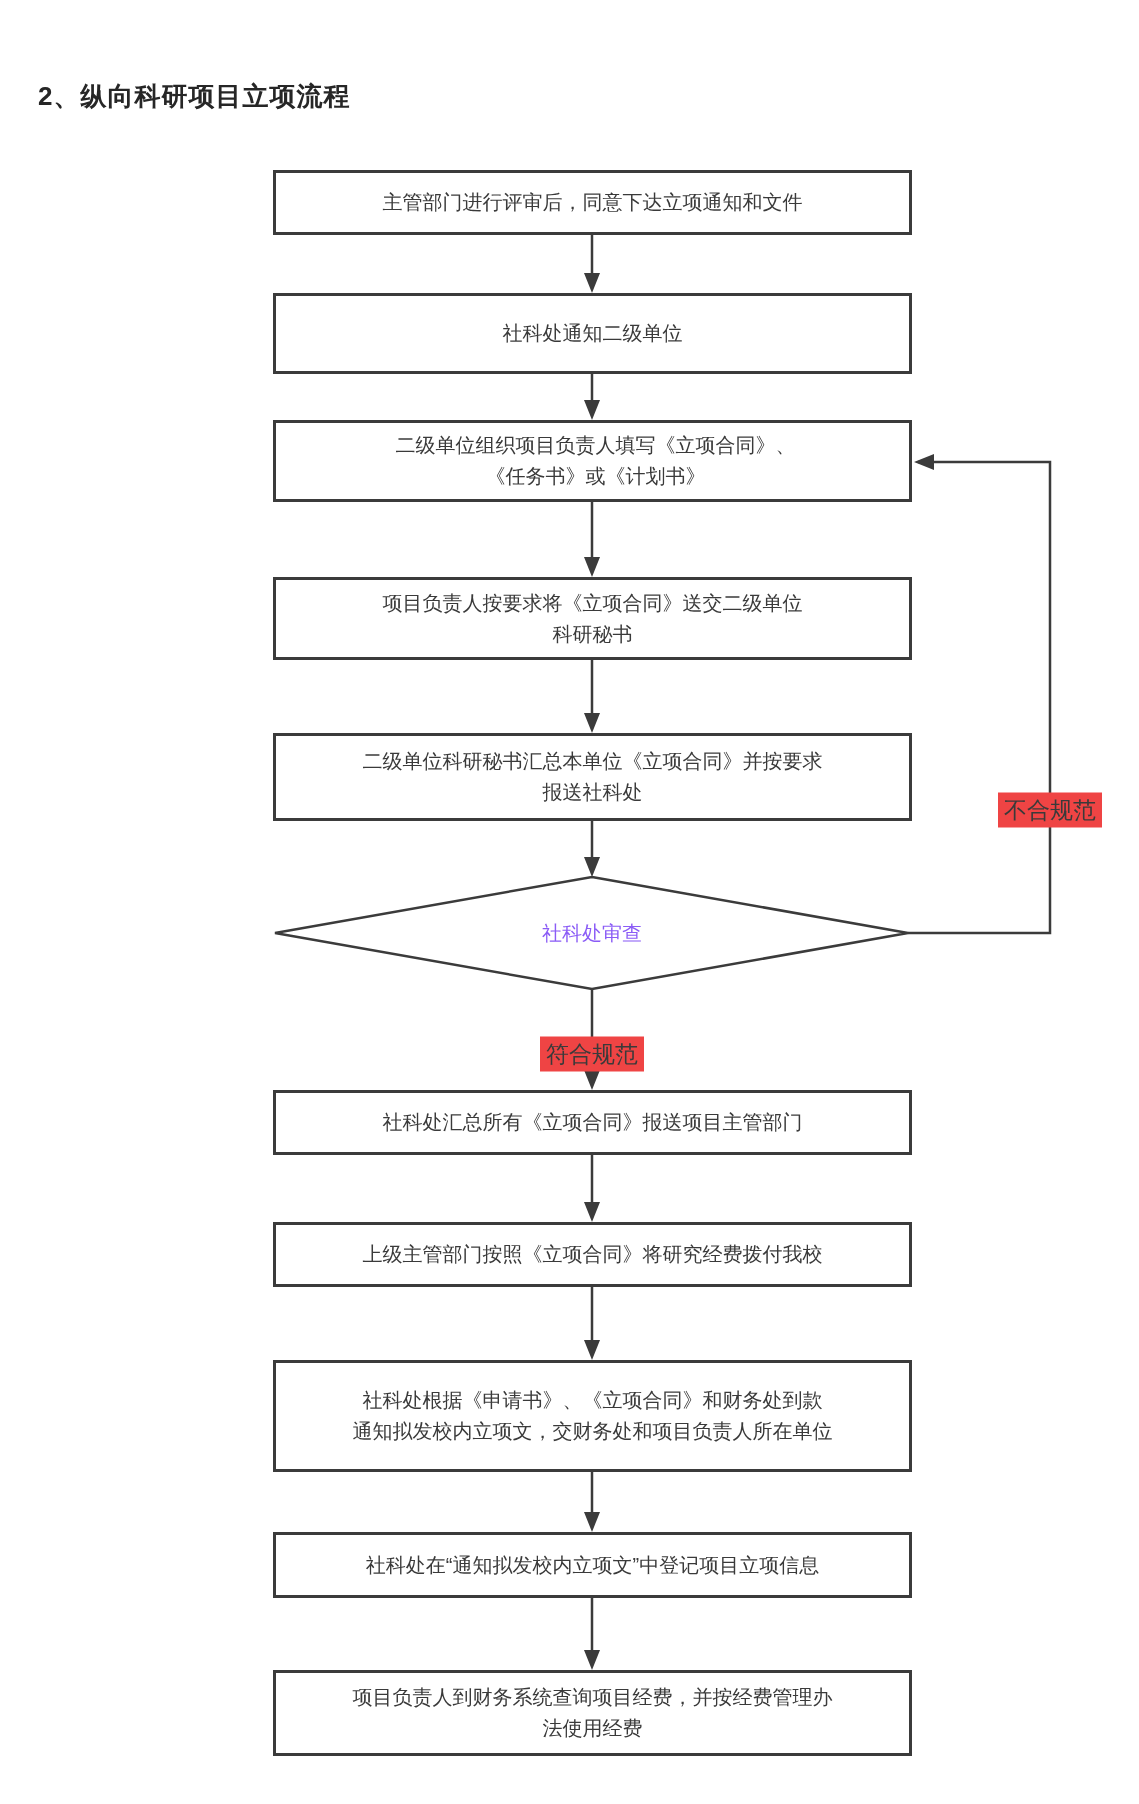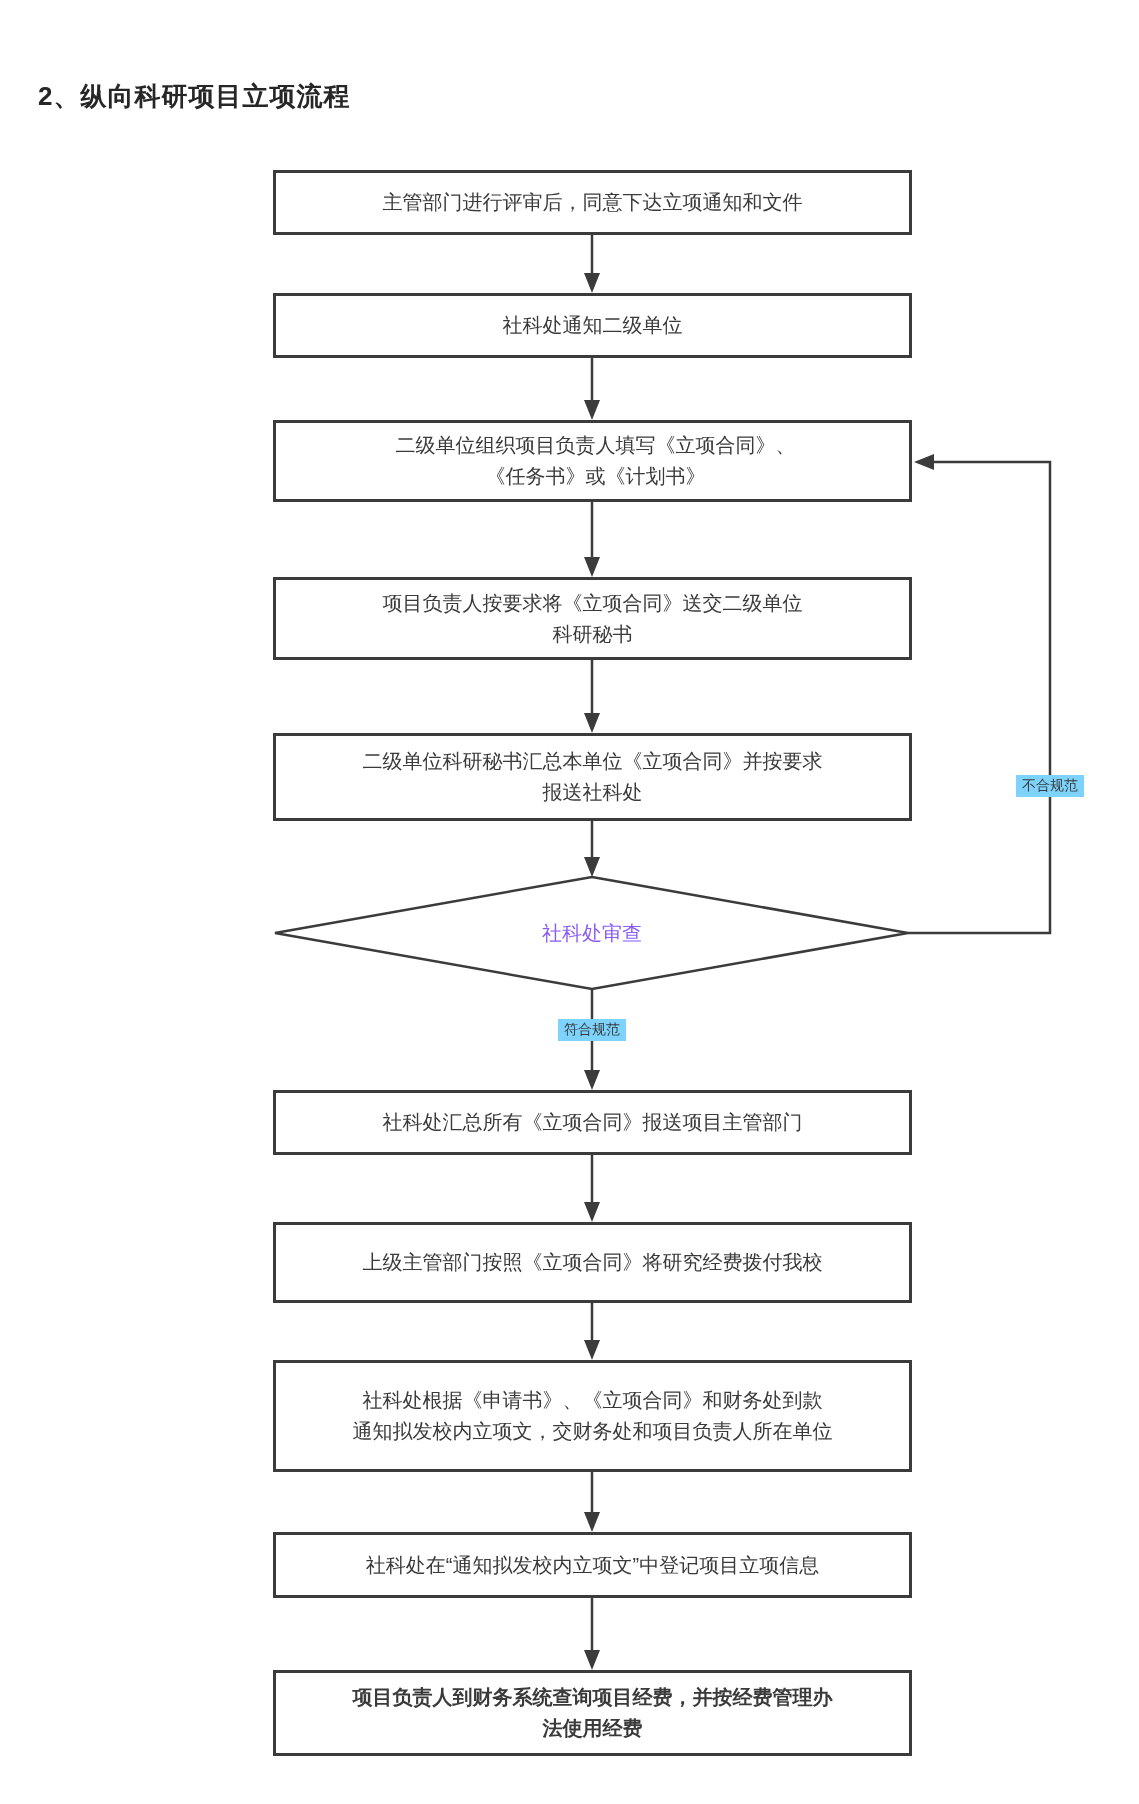--- a/index.html
+++ b/index.html
@@ -116,7 +116,7 @@
   </svg>
 
   <div class="flow-box" style="top:170px;  height:65px;">主管部门进行评审后，同意下达立项通知和文件</div>
-  <div class="flow-box" style="top:293px;  height:65px;">社科处通知二级单位</div>
+  <div class="flow-box" style="top:293px;  height:81px;">社科处通知二级单位</div>
   <div class="flow-box" style="top:420px;  height:82px;padding-left:6px;">二级单位组织项目负责人填写《立项合同》、
 《任务书》或《计划书》</div>
   <div class="flow-box" style="top:733px;  height:88px;">二级单位科研秘书汇总本单位《立项合同》并按要求

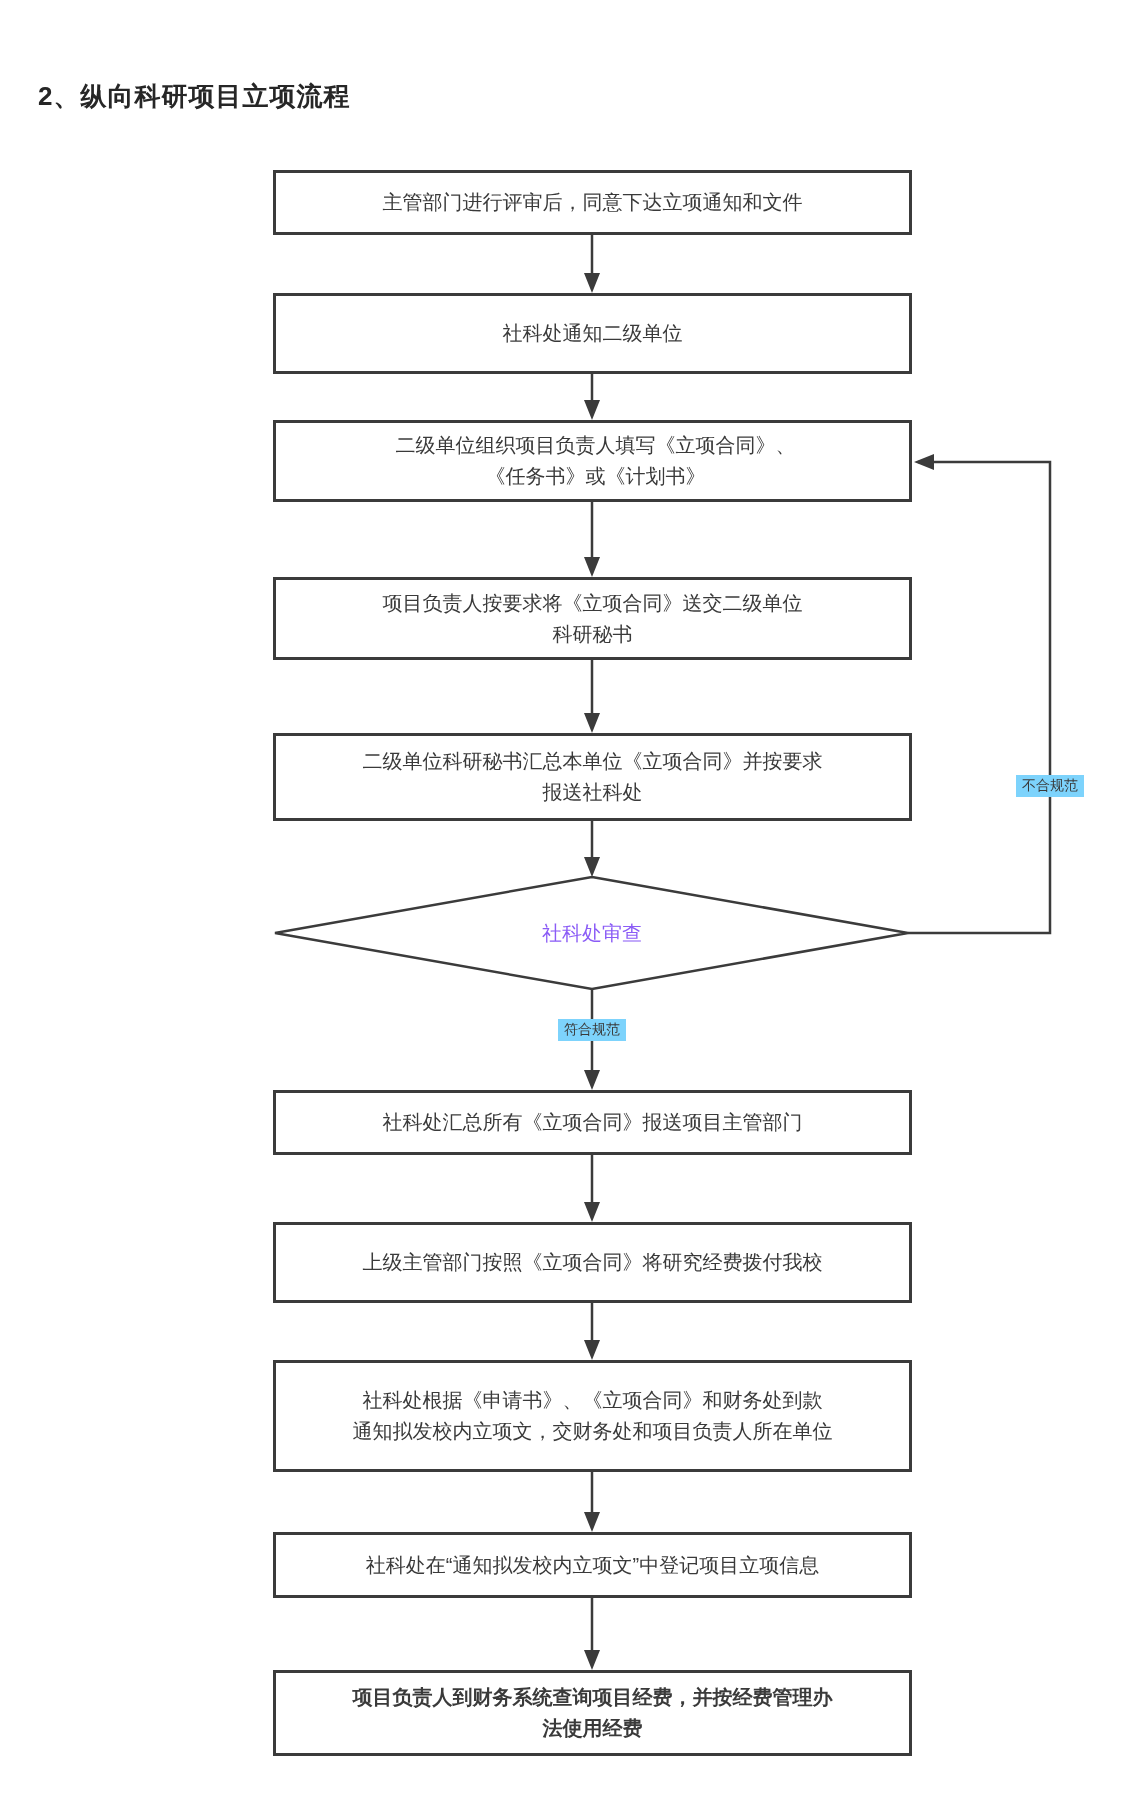--- a/index.html
+++ b/index.html
@@ -63,12 +63,13 @@
   .edge-label {
     position: absolute;
     transform: translate(-50%, -50%);
-    background: #7dd3fc;
+    background: #ef4444;
     padding: 2px 6px;
-    font-size: 14px;
+    font-size: 23px;
     color: #3a3a3a;
     z-index: 3;
     white-space: nowrap;
+    margin-top: 24px;
   }
   .lbl-yes { left: 592px; top: 1030px; }
   .lbl-no  { left: 1050px; top: 786px; }

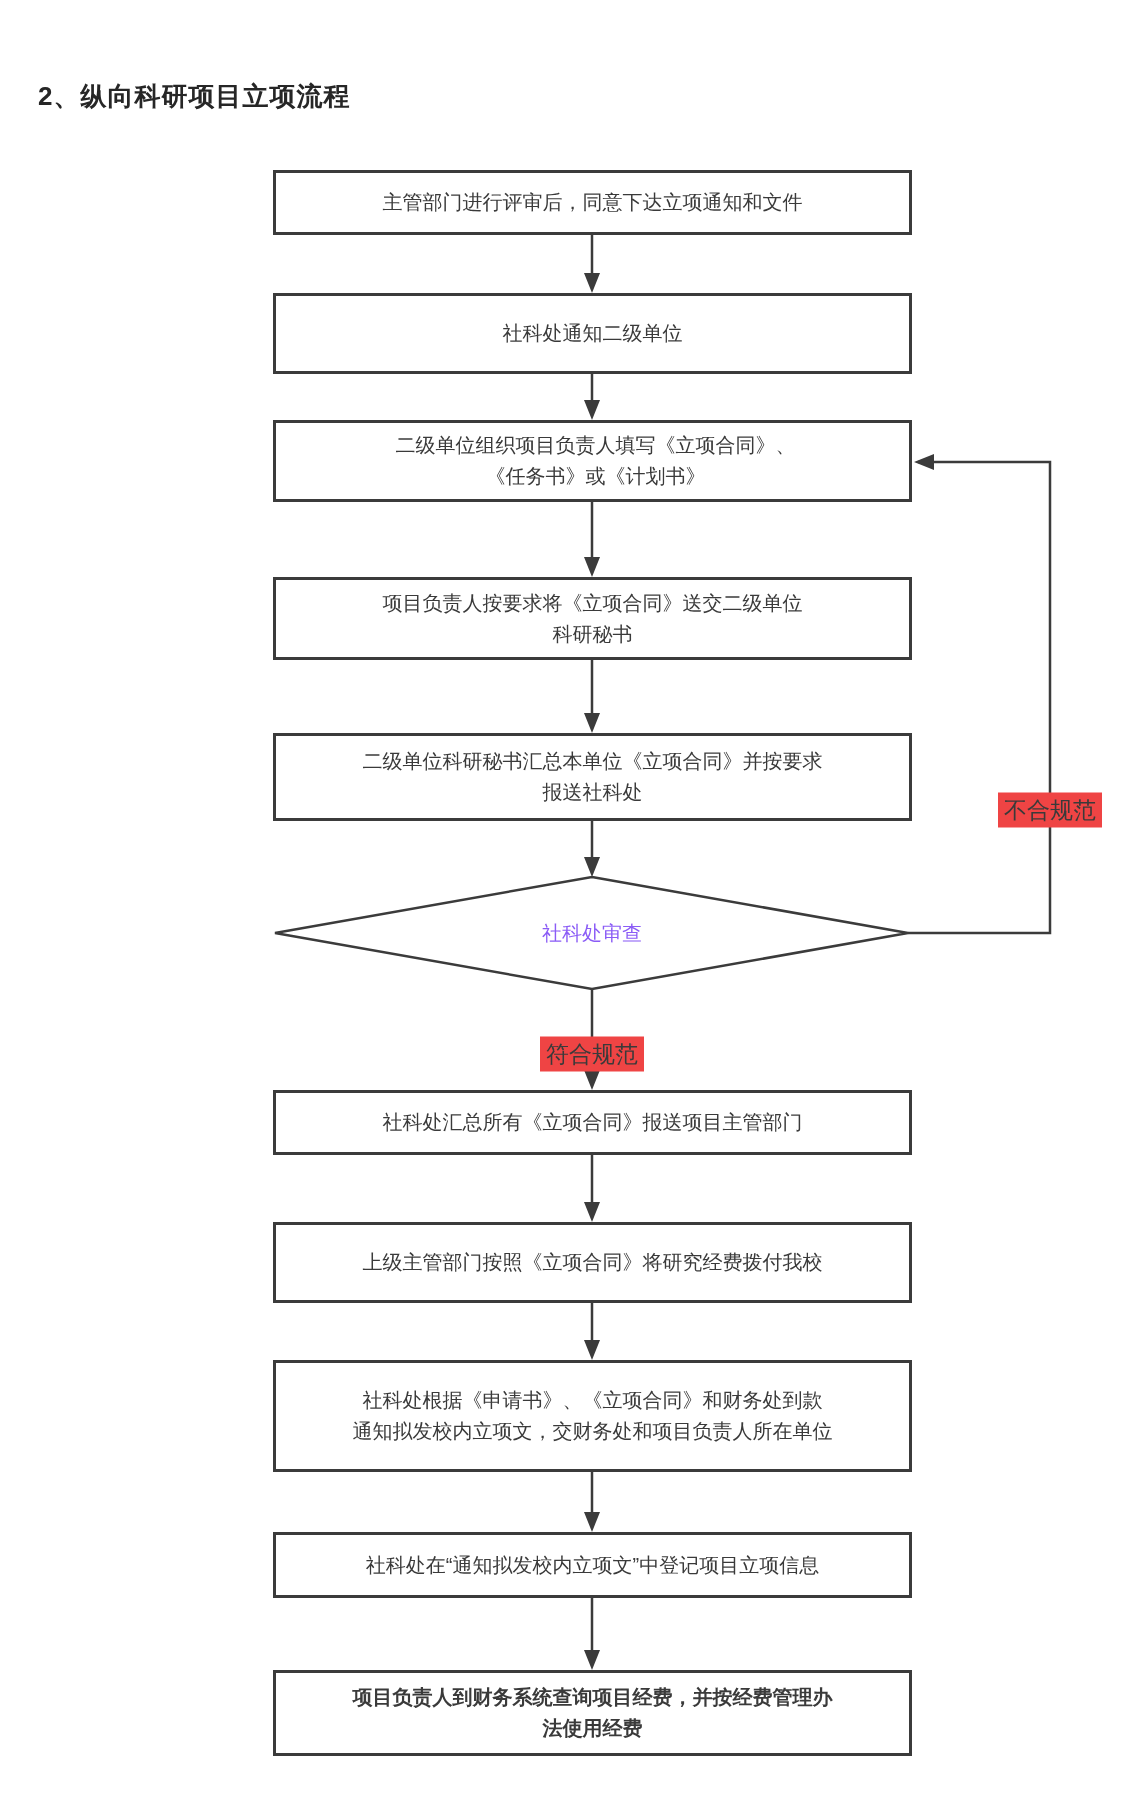--- a/index.html
+++ b/index.html
@@ -130,7 +130,7 @@
   <div class="edge-label lbl-no">不合规范</div>
 
   <div class="flow-box" style="top:1090px; height:65px;">社科处汇总所有《立项合同》报送项目主管部门</div>
-  <div class="flow-box" style="top:1222px; height:81px;">上级主管部门按照《立项合同》将研究经费拨付我校</div>
+  <div class="flow-box" style="top:1222px; height:65px;">上级主管部门按照《立项合同》将研究经费拨付我校</div>
   <div class="flow-box" style="top:1360px; height:112px;">社科处根据《申请书》、《立项合同》和财务处到款
 通知拟发校内立项文，交财务处和项目负责人所在单位</div>
   <div class="flow-box" style="top:1532px; height:66px;">社科处在“通知拟发校内立项文”中登记项目立项信息</div>

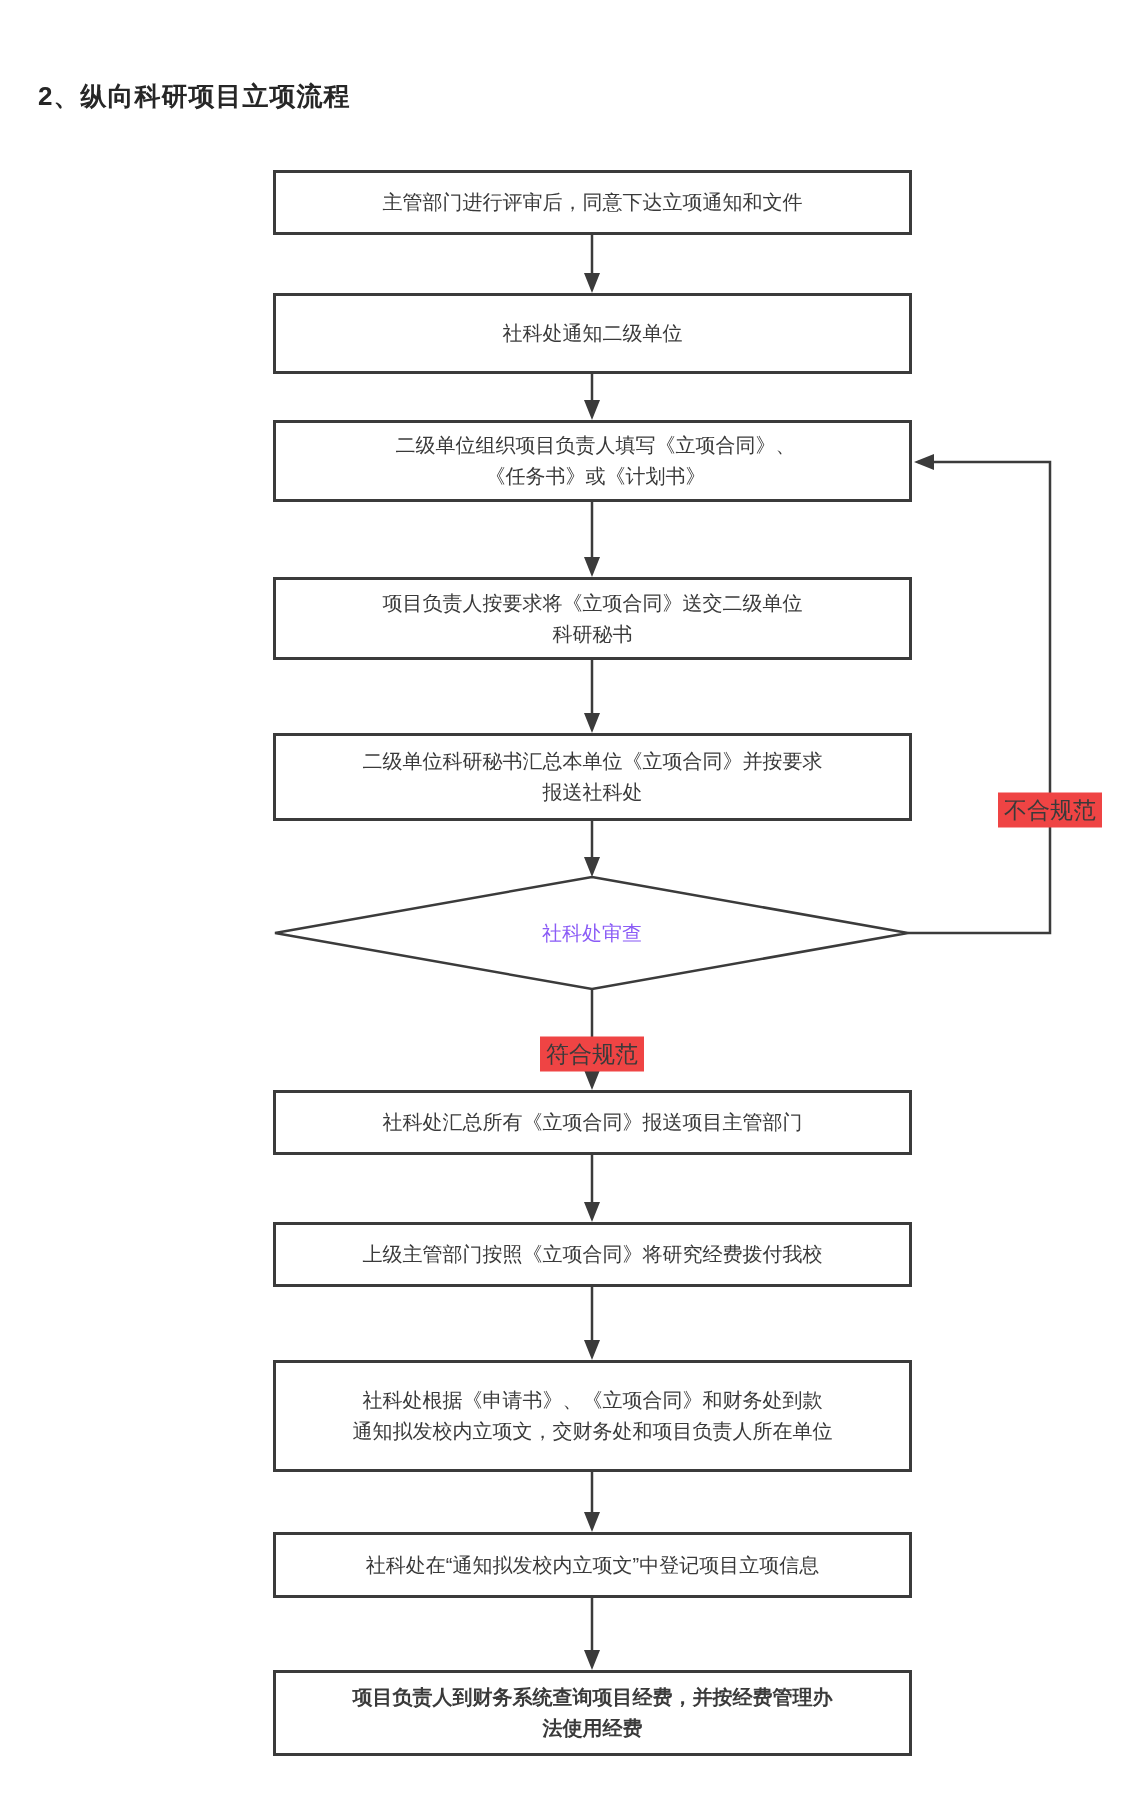--- a/index.html
+++ b/index.html
@@ -134,7 +134,7 @@
   <div class="flow-box" style="top:1360px; height:112px;">社科处根据《申请书》、《立项合同》和财务处到款
 通知拟发校内立项文，交财务处和项目负责人所在单位</div>
   <div class="flow-box" style="top:1532px; height:66px;">社科处在“通知拟发校内立项文”中登记项目立项信息</div>
-  <div class="flow-box" style="top:1670px; height:86px;font-weight:bold;">项目负责人到财务系统查询项目经费，并按经费管理办
+  <div class="flow-box" style="top:1670px; height:86px;">项目负责人到财务系统查询项目经费，并按经费管理办
 法使用经费</div>
 
 </div>

